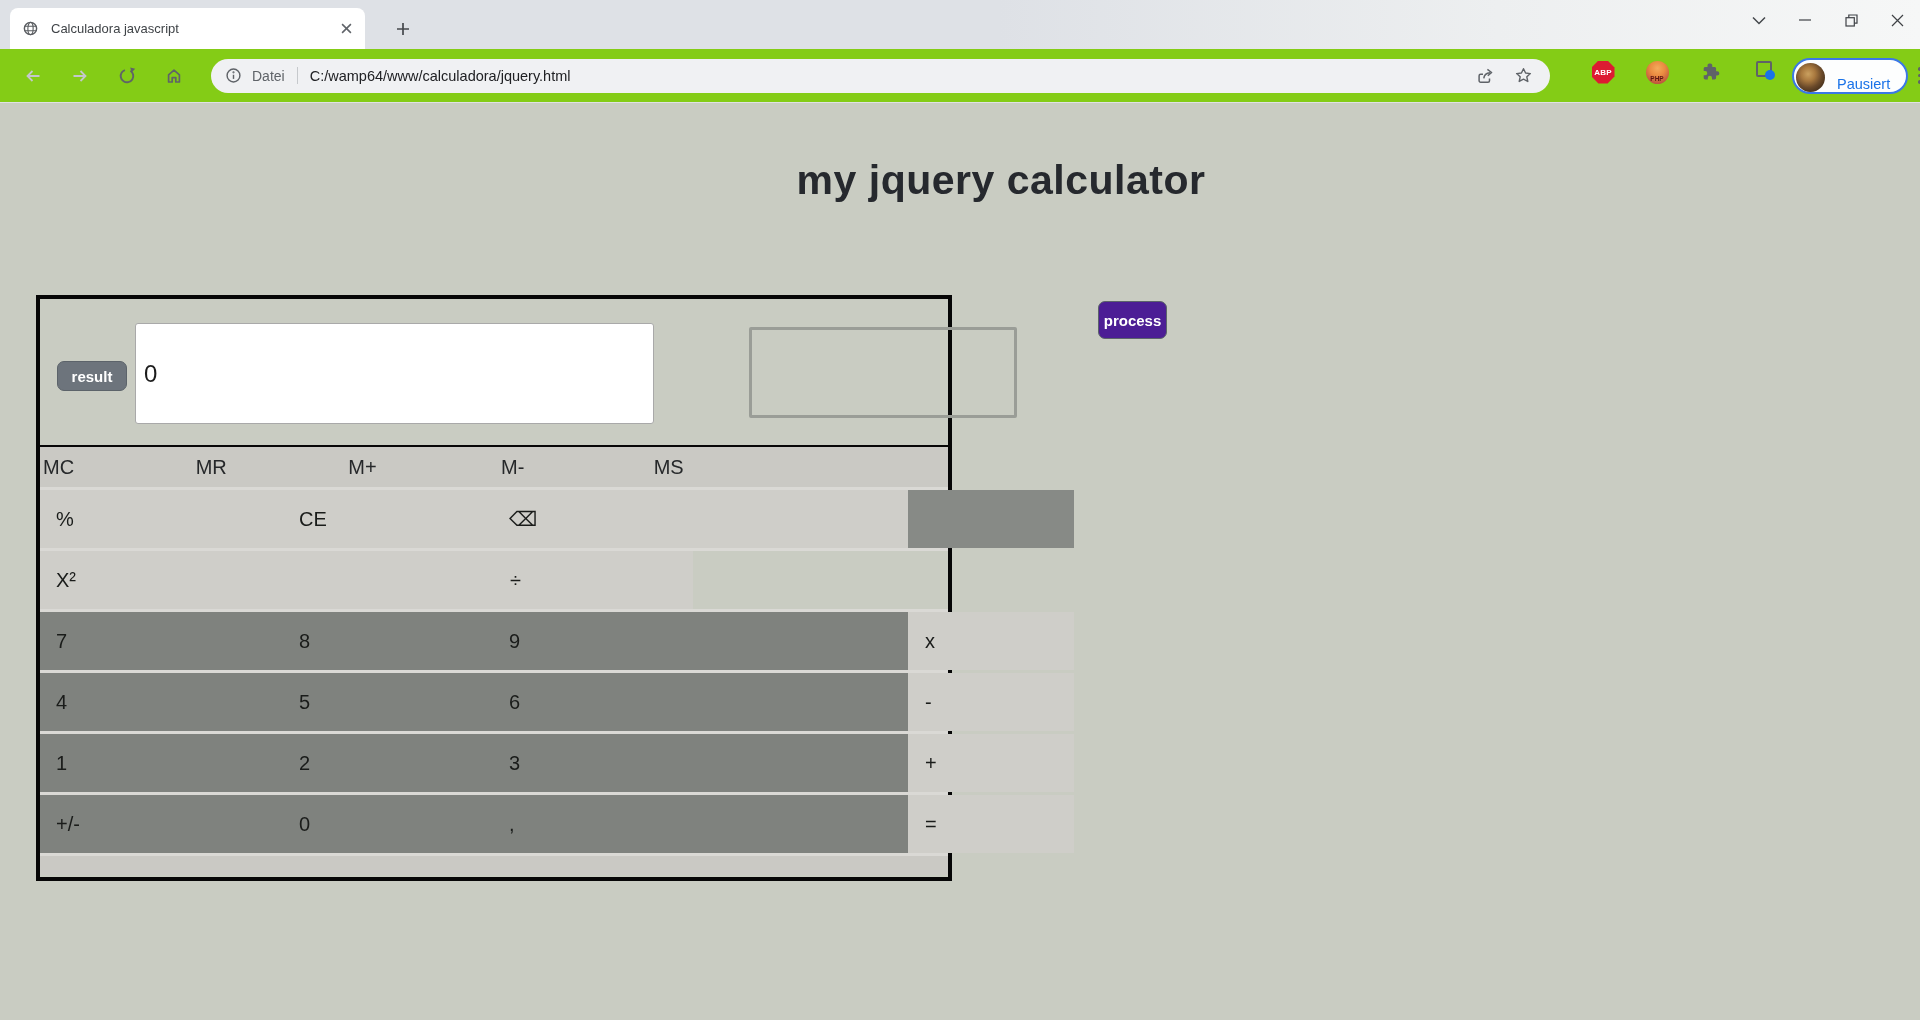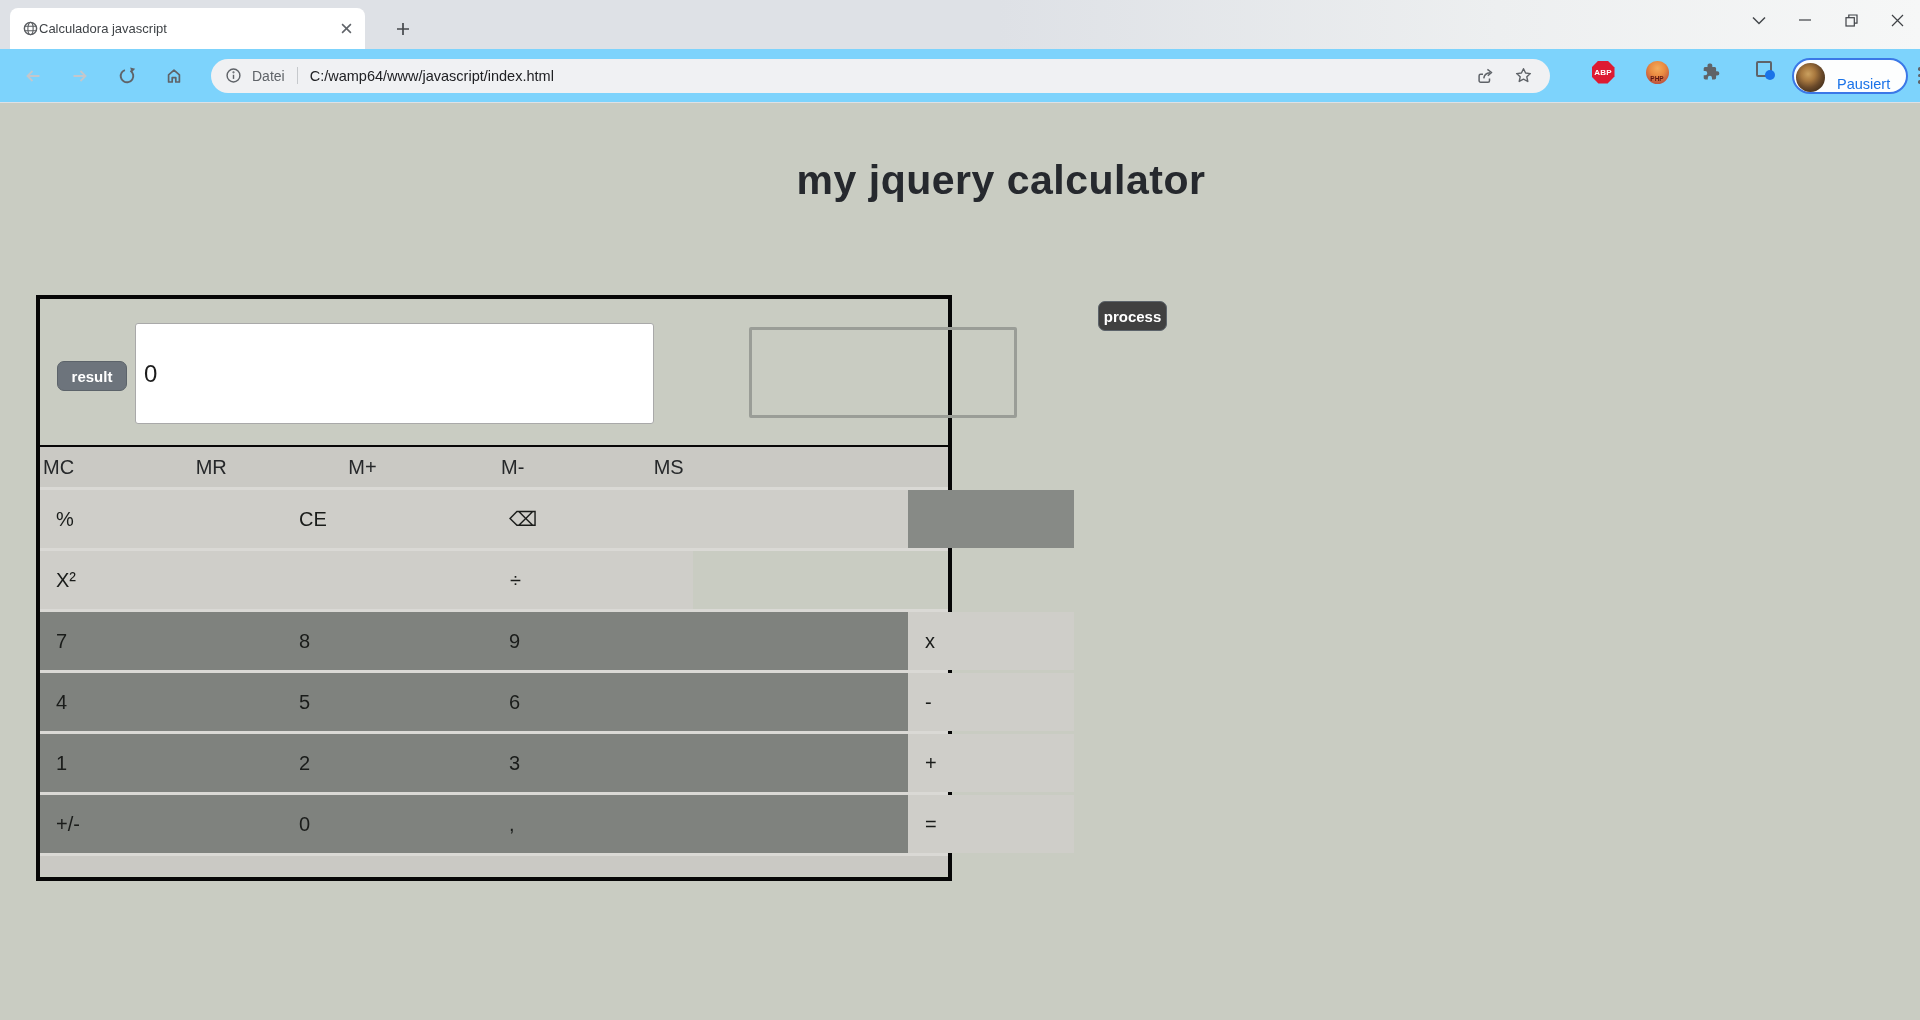--- a/index.html
+++ b/index.html
@@ -11,7 +11,7 @@
     background:linear-gradient(to right,#dee1e6 0%,#dee1e6 52%,#edeff0 78%,#f6f7f7 100%); }
   .tab { position:absolute; left:10px; top:8px; width:355px; height:41px; background:#ffffff;
     border-radius:8px 8px 0 0; display:flex; align-items:center; padding:0 10px 0 12px; }
-  .tab-title { font-size:13px; color:#3f4347; flex:1 1 auto; margin-left:0; white-space:nowrap; overflow:hidden; }
+  .tab-title { font-size:13px; color:#3f4347; flex:1 1 auto; margin-left:12px; white-space:nowrap; overflow:hidden; }
   .tab-close { width:18px; height:18px; display:flex; align-items:center; justify-content:center; border-radius:50%; }
   .newtab-btn { position:absolute; left:389px; top:15px; width:28px; height:28px; display:flex; align-items:center; justify-content:center; border-radius:50%; }
   .wincontrols { position:absolute; right:0; top:0; height:40px; display:flex; }

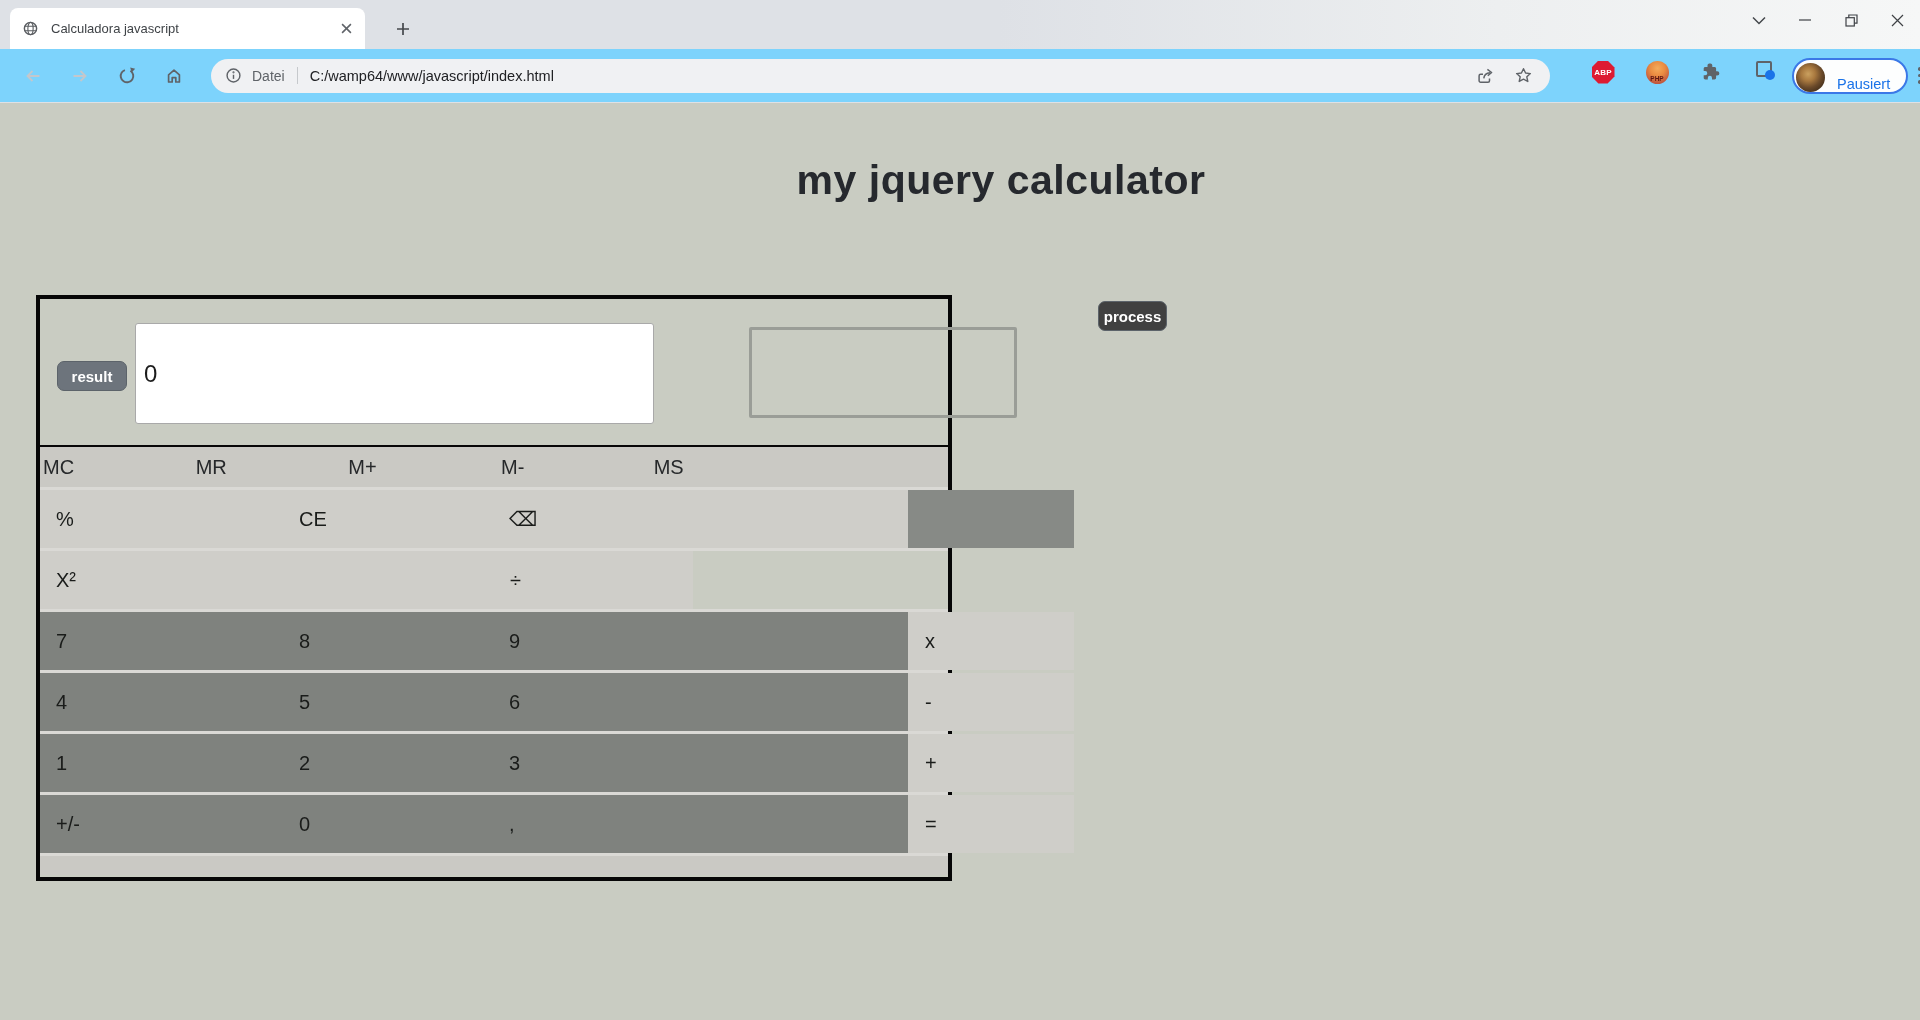--- a/index.html
+++ b/index.html
@@ -17,7 +17,7 @@
   .wincontrols { position:absolute; right:0; top:0; height:40px; display:flex; }
   .winbtn { width:46px; height:40px; display:flex; align-items:center; justify-content:center; }
 
-  .toolbar { position:absolute; left:0; top:49px; width:1920px; height:54px; background:#7dd3fc;
+  .toolbar { position:absolute; left:0; top:49px; width:1920px; height:54px; background:#84cc16;
     border-bottom:1px solid #dfe1e5; display:flex; align-items:center; }
   .navbtn { width:34px; height:34px; display:flex; align-items:center; justify-content:center; border-radius:50%; margin-left:13px; flex:0 0 auto; }
   .navbtn:first-child { margin-left:16px; }

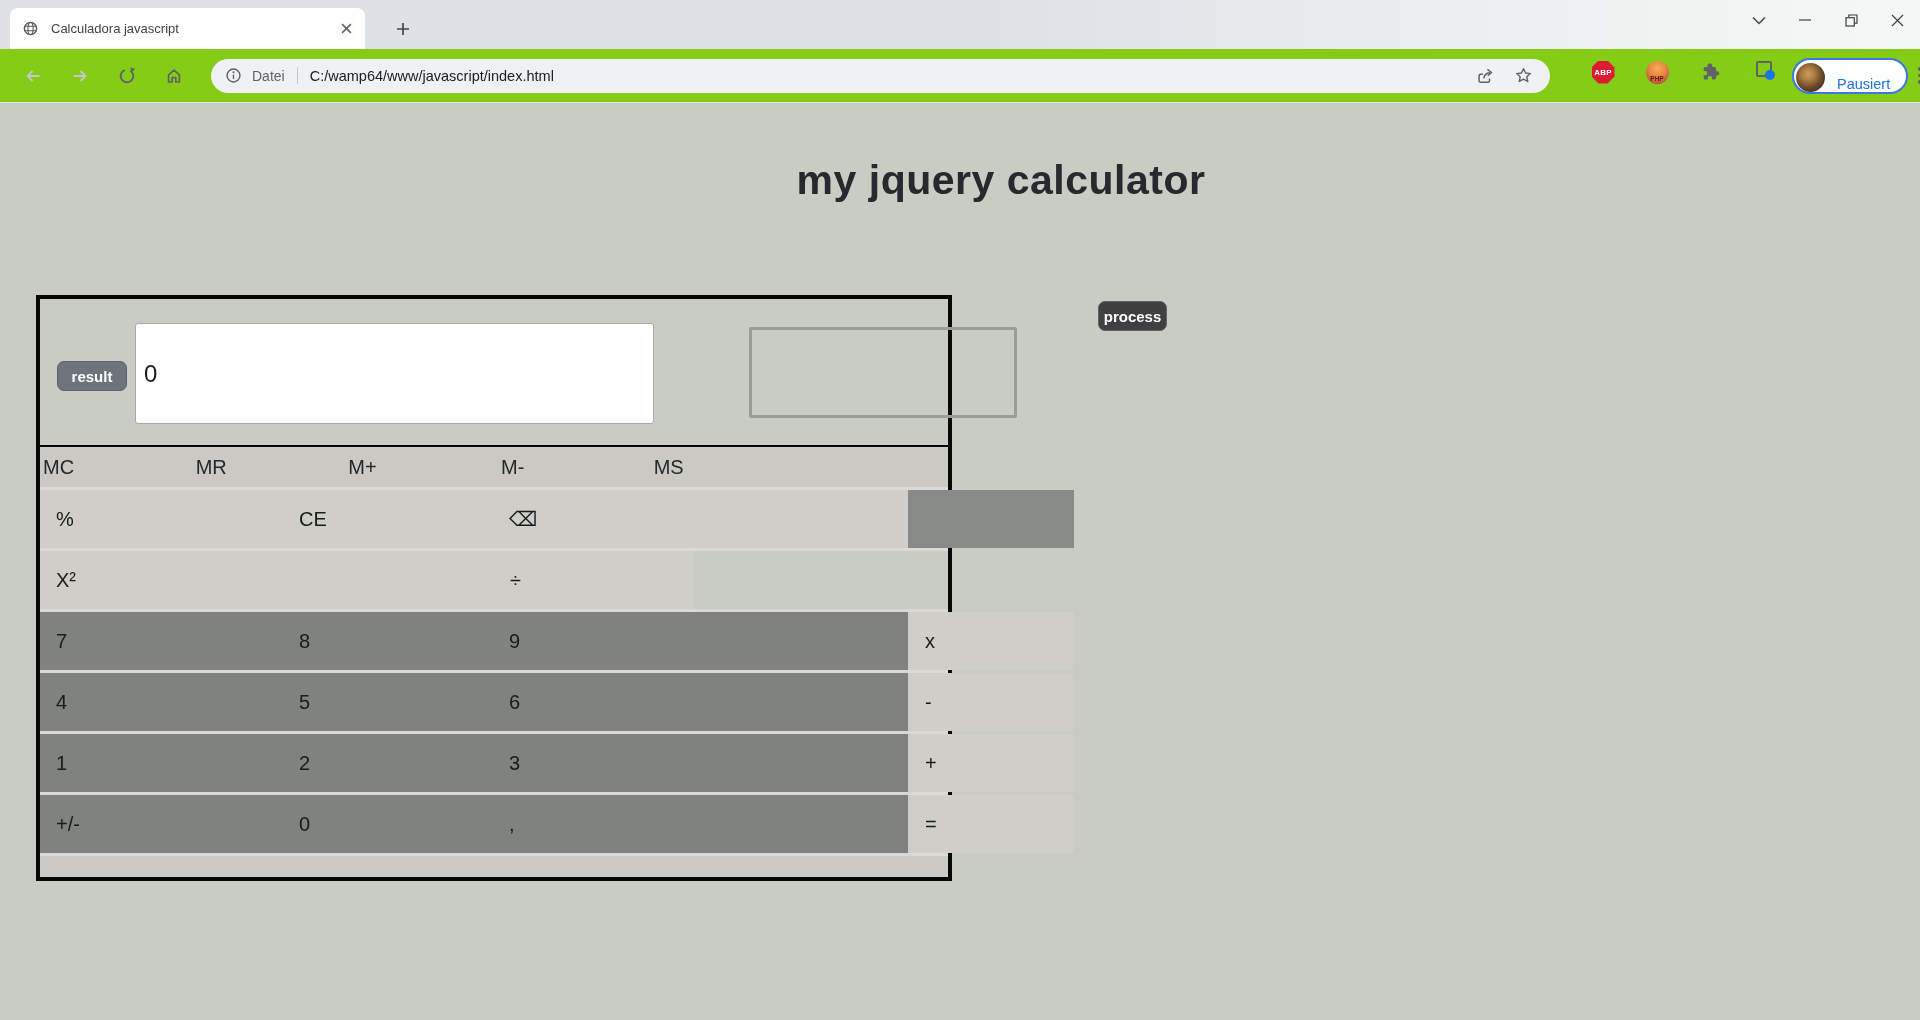--- a/index.html
+++ b/index.html
@@ -163,7 +163,7 @@
     </span>
     <span class="omni-prefix">Datei</span>
     <span class="omni-divider"></span>
-    <span class="omni-url">C:/wamp64/www/javascript/index.html</span>
+    <span class="omni-url">C:/wamp64/www/calculadora/jquery.html</span>
     <span class="omni-action">
       <svg width="20" height="20" viewBox="0 0 20 20" fill="none" stroke="#5f6368" stroke-width="1.5">
         <path d="M8 8.2H5.6A1.5 1.5 0 0 0 4.1 9.7v5A1.5 1.5 0 0 0 5.6 16.2h7.4a1.5 1.5 0 0 0 1.5-1.5v-2.2"></path>

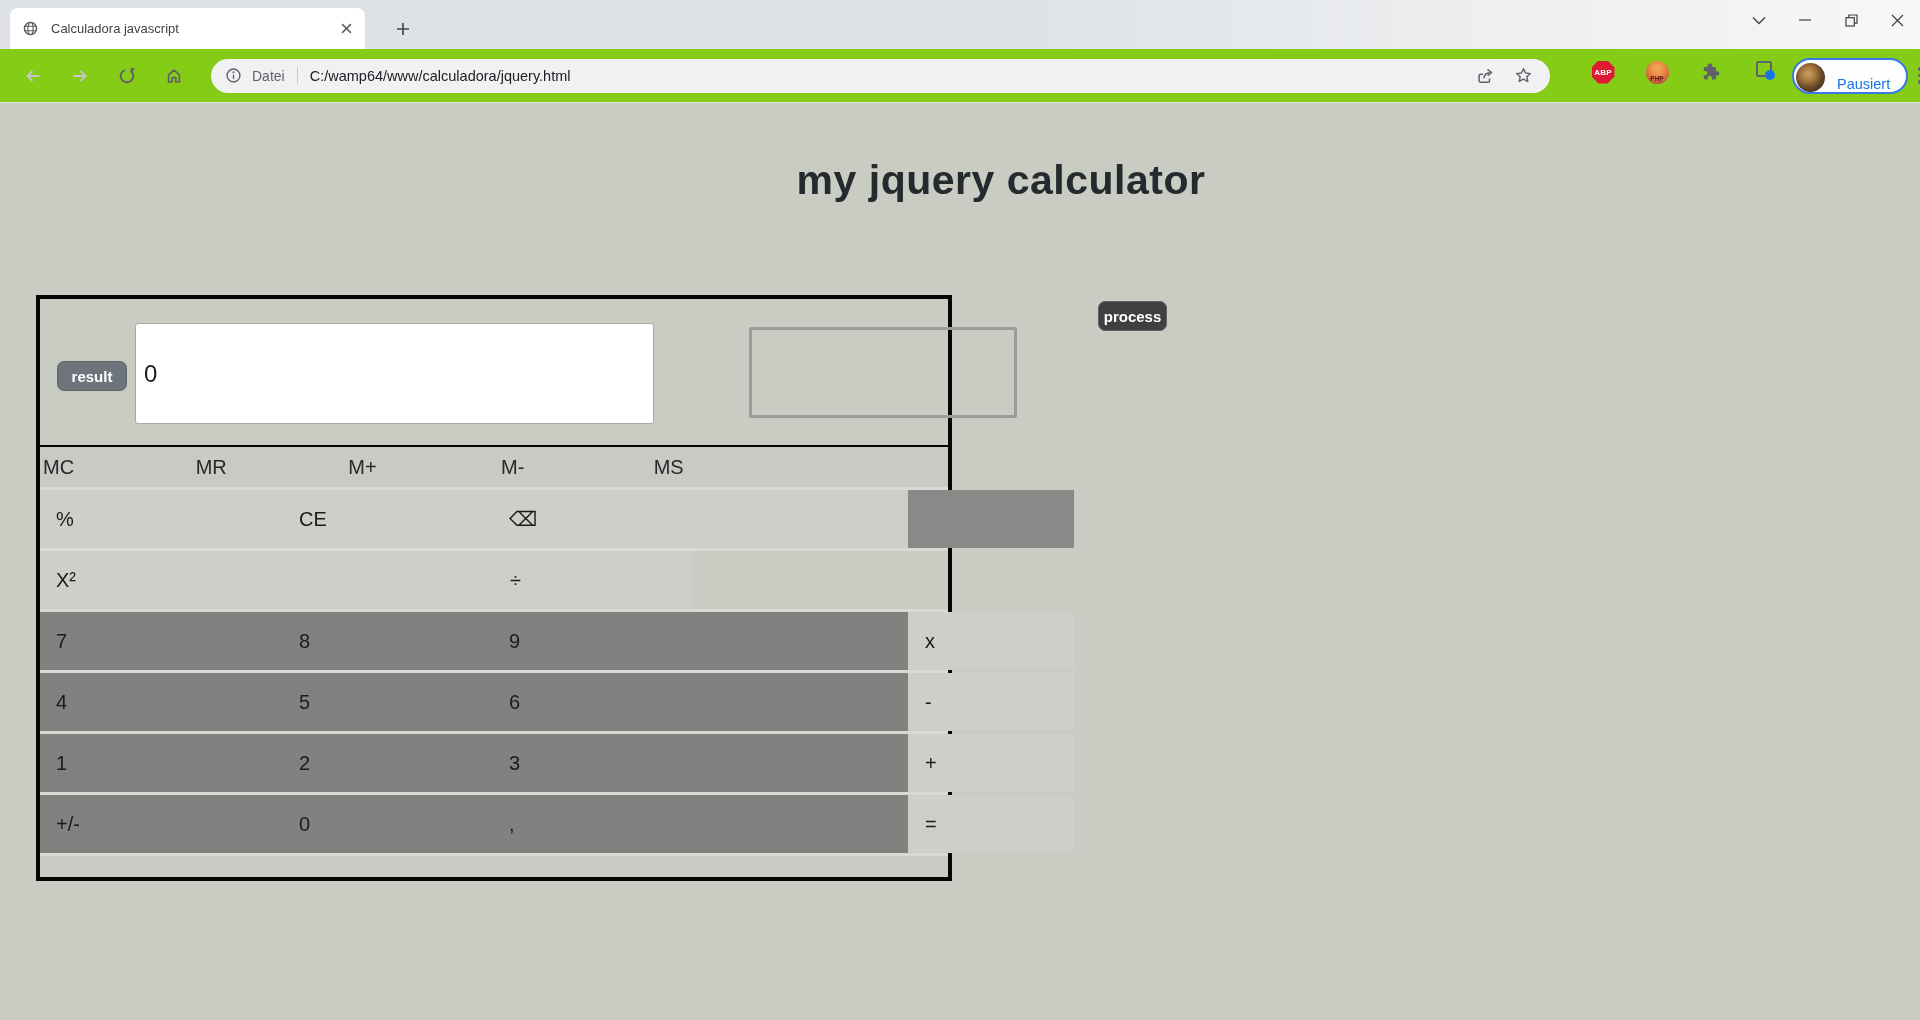--- a/index.html
+++ b/index.html
@@ -75,7 +75,7 @@
   .row-dark .op { background:#cfcec9; }
   .calc-filler { height:22px; background:#cac9c4; border-top:3px solid #dad9d5; }
 
-  .process-btn { position:absolute; left:1098px; top:198px; width:69px; height:30px; background:#404040;
+  .process-btn { position:absolute; left:1098px; top:198px; width:69px; height:38px; background:#4c1d95;
     border:1px solid #5c636a; border-radius:7px; color:#ffffff; font-size:15px; font-weight:bold;
     display:flex; align-items:center; justify-content:center; }
 </style>

